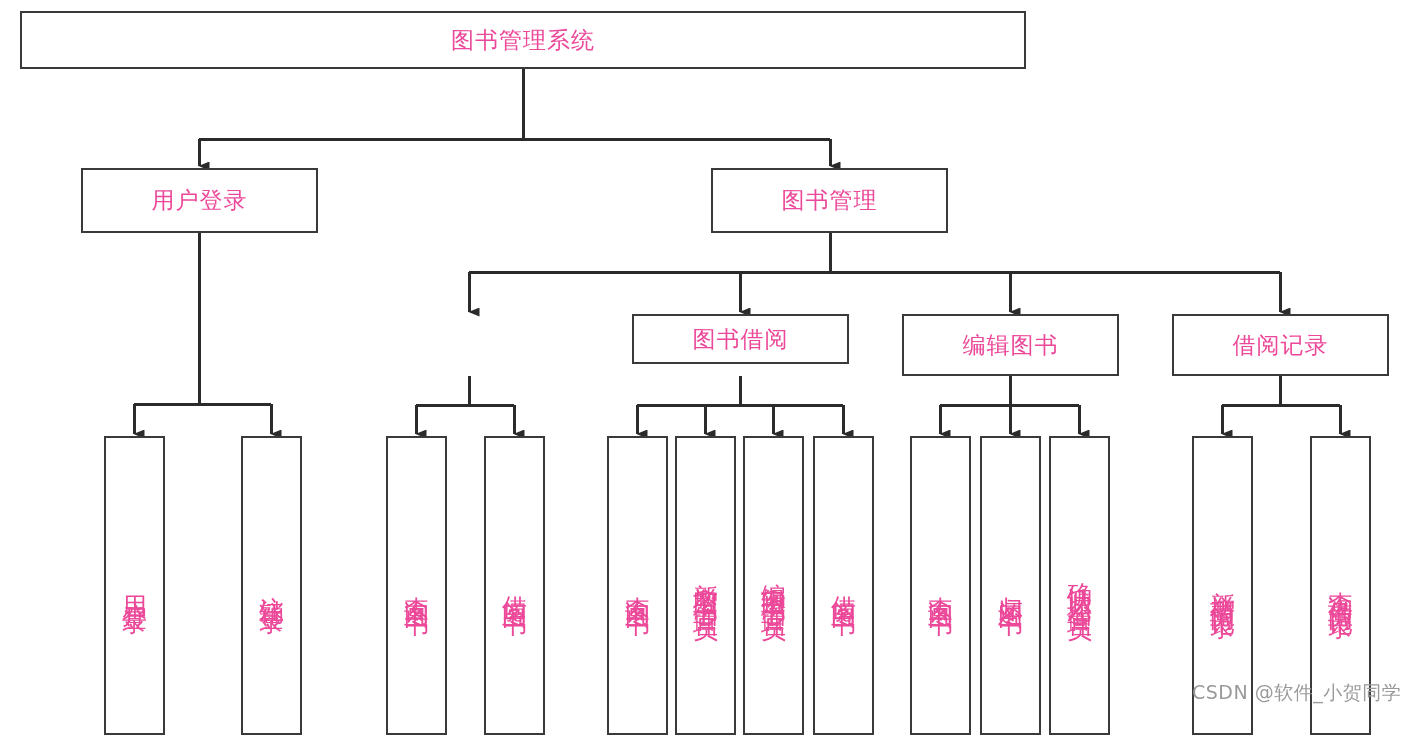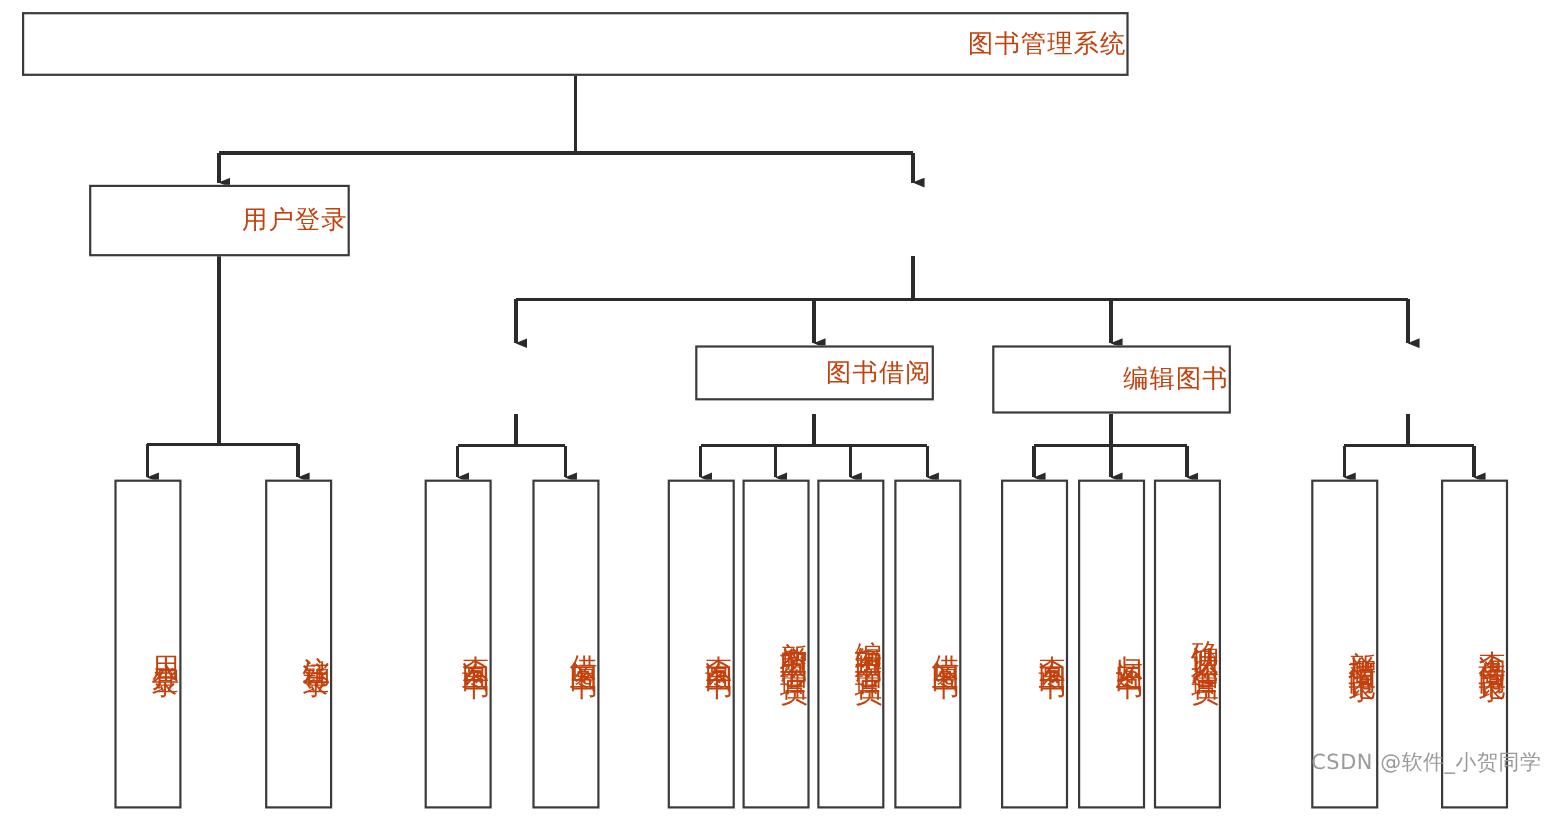--- a/index.html
+++ b/index.html
@@ -34,9 +34,9 @@
     border: 2px solid #3a3a3a;
     display: flex;
     align-items: center;
-    justify-content: flex-end;
+    justify-content: center;
     text-align: center;
-    color: #c2410c;
+    color: #ec4899;
   }
   .node.level-root {
     border-width: 2px;

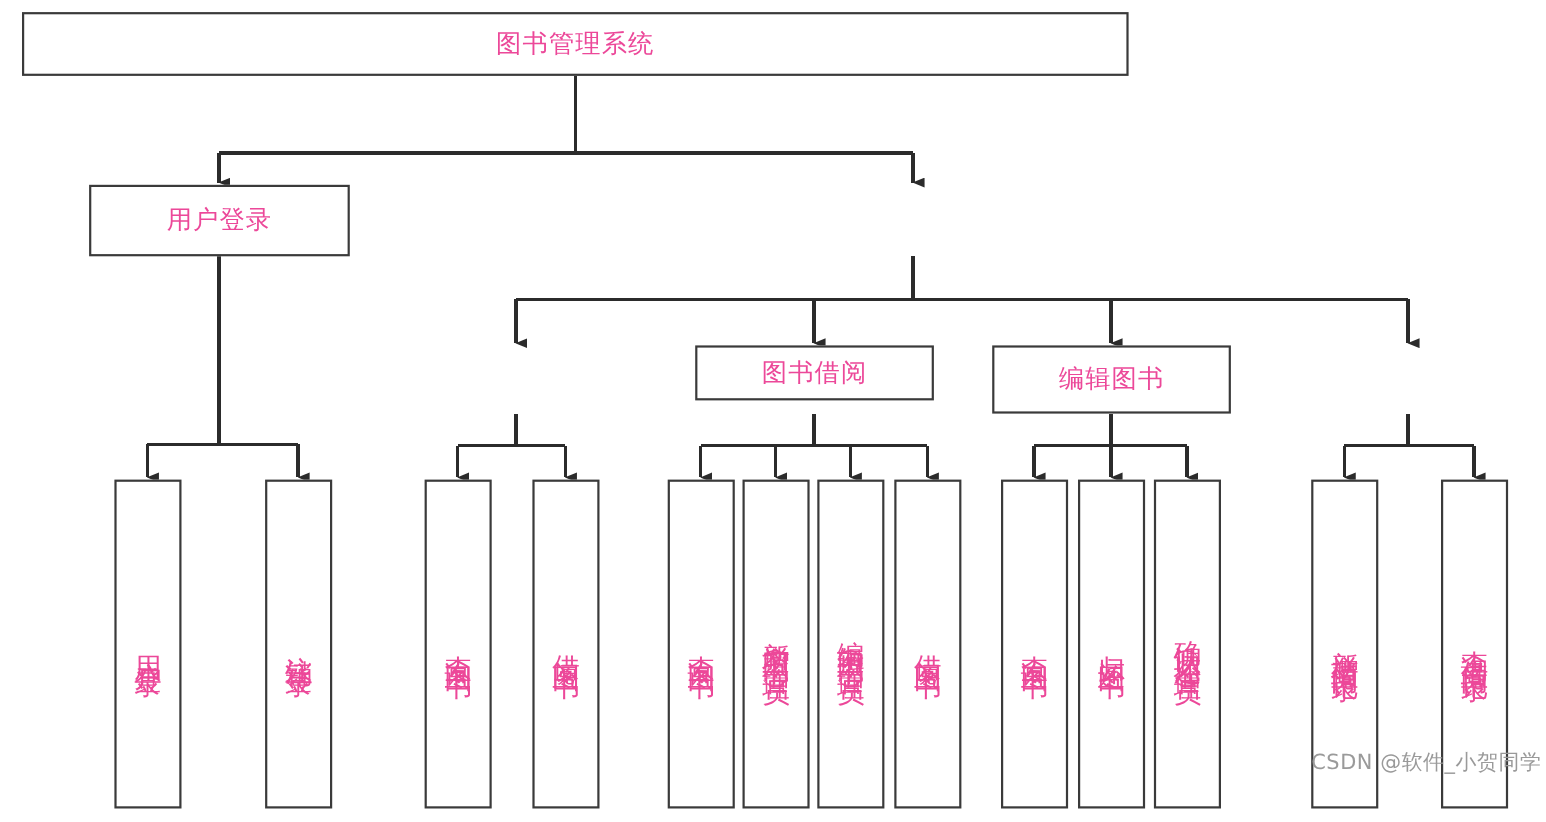--- a/index.html
+++ b/index.html
@@ -134,6 +134,9 @@
     <span class="node-label">用户登录</span>
   </div>
 
+  <div class="node horiz" style="left:711px; top:168px; width:237px; height:65px;">
+    <span class="node-label">图书管理</span>
+  </div>
 
 
   <div class="node horiz" style="left:632px; top:314px; width:217px; height:50px;">

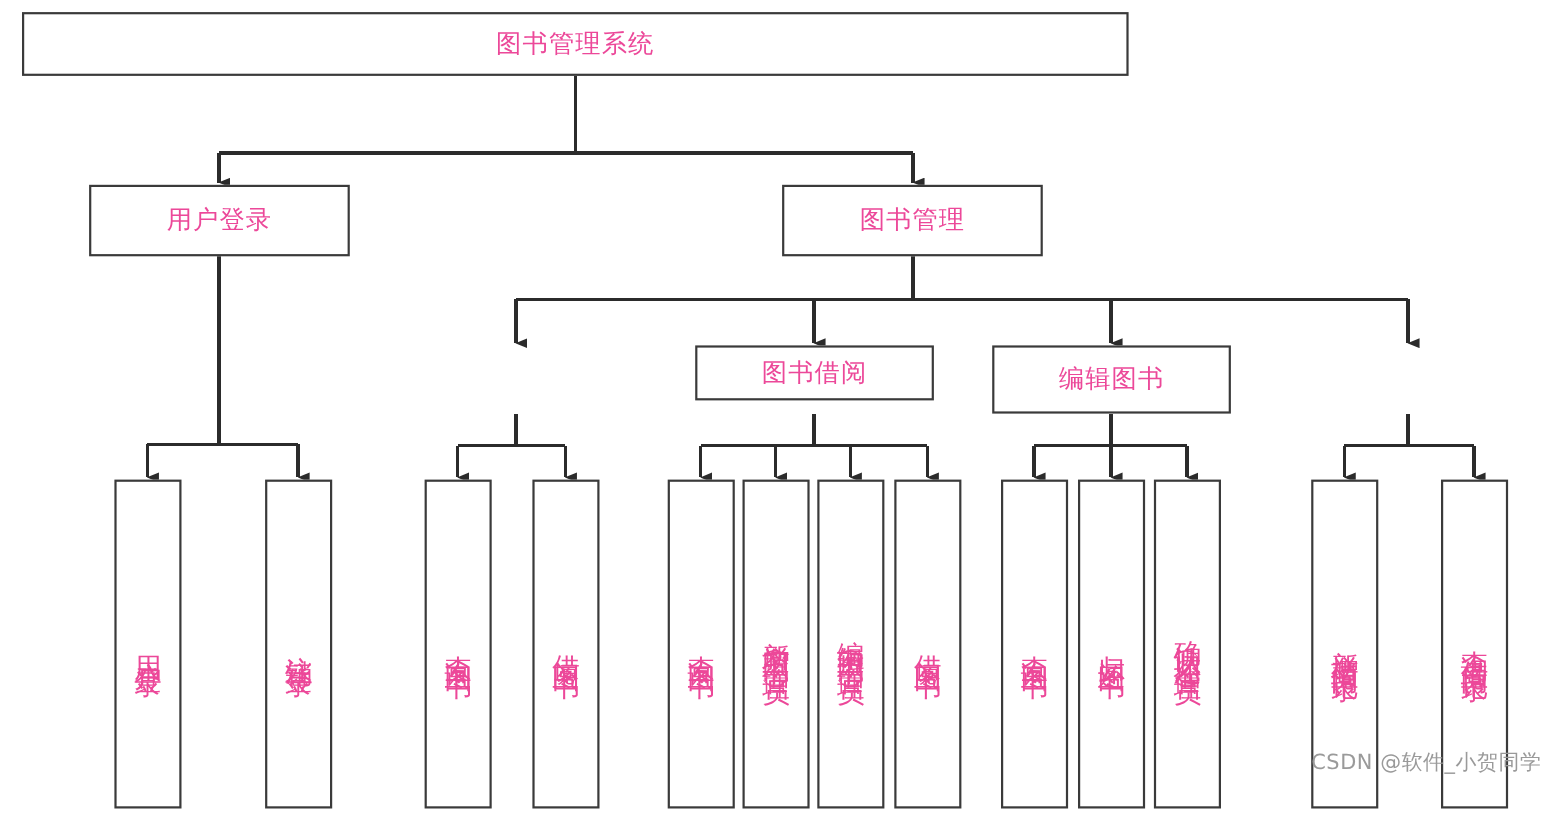--- a/index.html
+++ b/index.html
@@ -147,6 +147,9 @@
     <span class="node-label">编辑图书</span>
   </div>
 
+  <div class="node horiz" style="left:1172px; top:314px; width:217px; height:62px;">
+    <span class="node-label">借阅记录</span>
+  </div>
 
   <div class="node vert" style="left:104px; top:436px; width:61px; height:299px;">
     <span class="node-label">用户登录</span>

